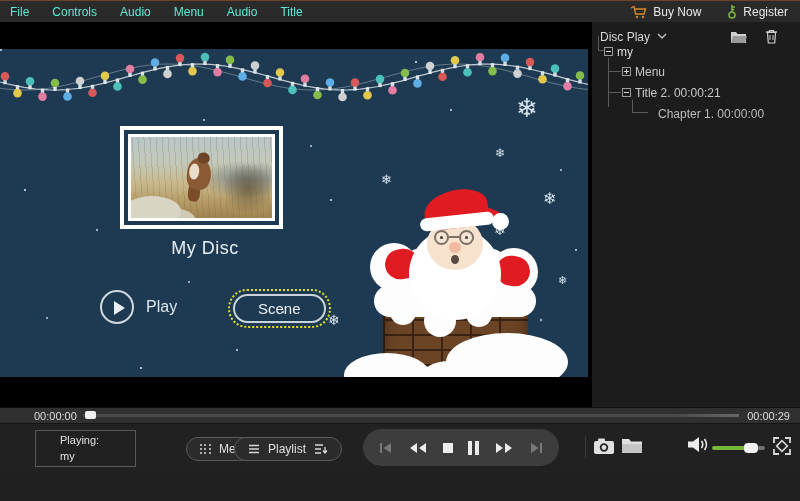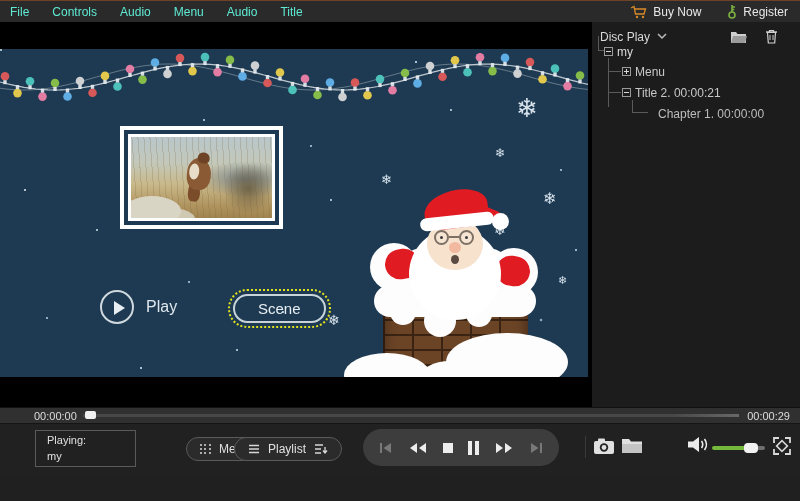--- a/index.html
+++ b/index.html
@@ -284,6 +284,7 @@
             <div class="dog"></div>
           </div>
         </div>
+        <div class="disc-title">My Disc</div>
 
         <div class="play-circle"></div>
         <div class="play-label">Play</div>

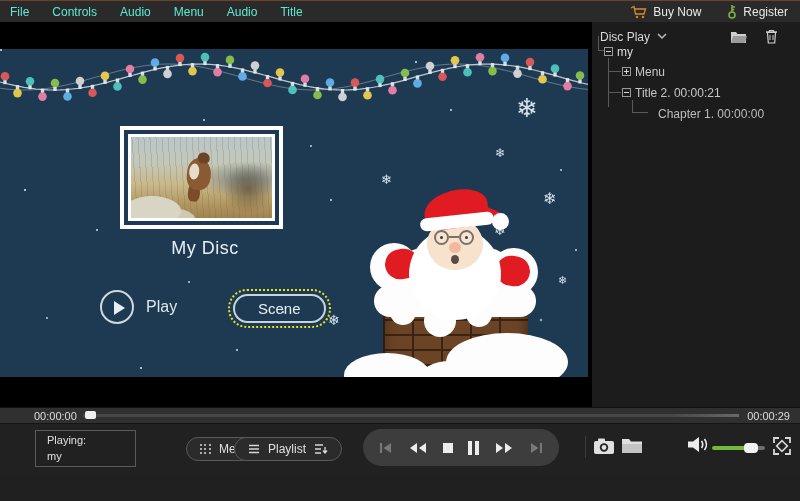--- a/index.html
+++ b/index.html
@@ -115,7 +115,7 @@
 
   
   .controlbar{position:relative;height:52px;background:#212121;border-top:1px solid #151515;}
-  .playing-box{position:absolute;left:35px;top:6px;width:101px;height:37px;border:1px solid #5a5a5a;padding:2px 11px;color:#e0e0e0;font-size:11px;line-height:1.45;}
+  .playing-box{position:absolute;left:35px;top:6px;width:101px;height:37px;border:1px solid #5a5a5a;padding:2px 24px;color:#e0e0e0;font-size:11px;line-height:1.45;}
   .pill{position:absolute;top:13px;height:24px;display:flex;align-items:center;gap:8px;padding:0 13px;border:1px solid #5a5a5a;border-radius:13px;background:#2b2b2b;color:#e0e0e0;font-size:12px;}
   .pill-menu{left:186px;}
   .pill-playlist{left:234px;}

